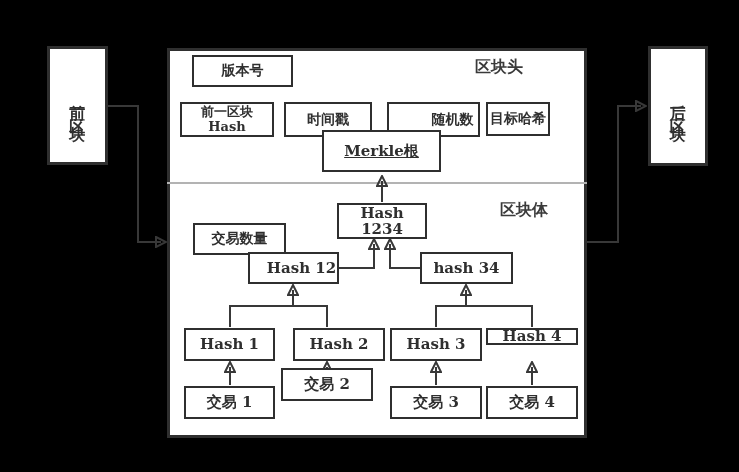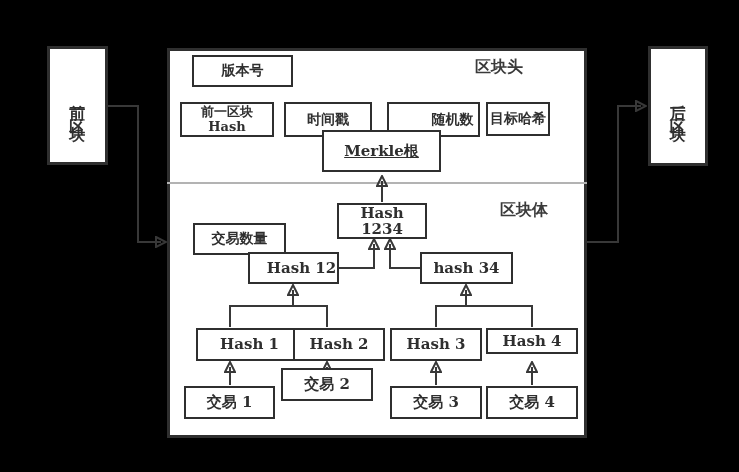--- a/index.html
+++ b/index.html
@@ -120,7 +120,7 @@
 
   <div class="node fs15" style="left:420px;top:252px;width:93px;height:32px;">hash 34</div>
 
-  <div class="node fs15" style="left:196px;top:328px;width:107px;height:33px;">Hash 1</div>
+  <div class="node fs15" style="left:184px;top:328px;width:91px;height:33px;">Hash 1</div>
 
   <div class="node fs15" style="left:281px;top:328px;width:92px;height:33px;margin-left:12px;">Hash 2</div>
 

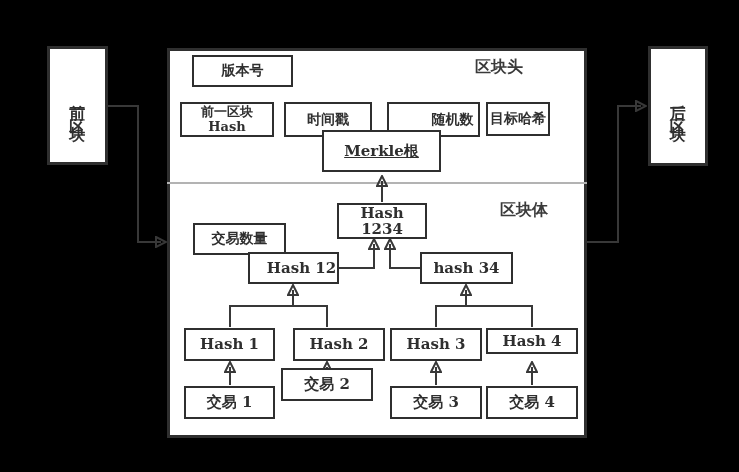--- a/index.html
+++ b/index.html
@@ -126,7 +126,7 @@
 
   <div class="node fs15" style="left:390px;top:328px;width:92px;height:33px;">Hash 3</div>
 
-  <div class="node fs15" style="left:486px;top:328px;width:92px;height:26px;">Hash 4</div>
+  <div class="node fs15" style="left:486px;top:328px;width:92px;height:17px;">Hash 4</div>
 
   <div class="node fs15" style="left:184px;top:386px;width:91px;height:33px;">交易 1</div>
 

